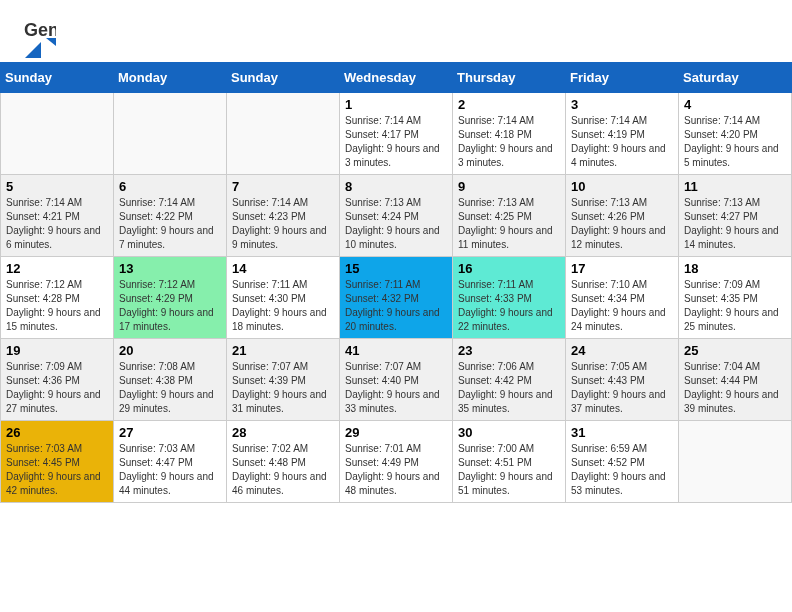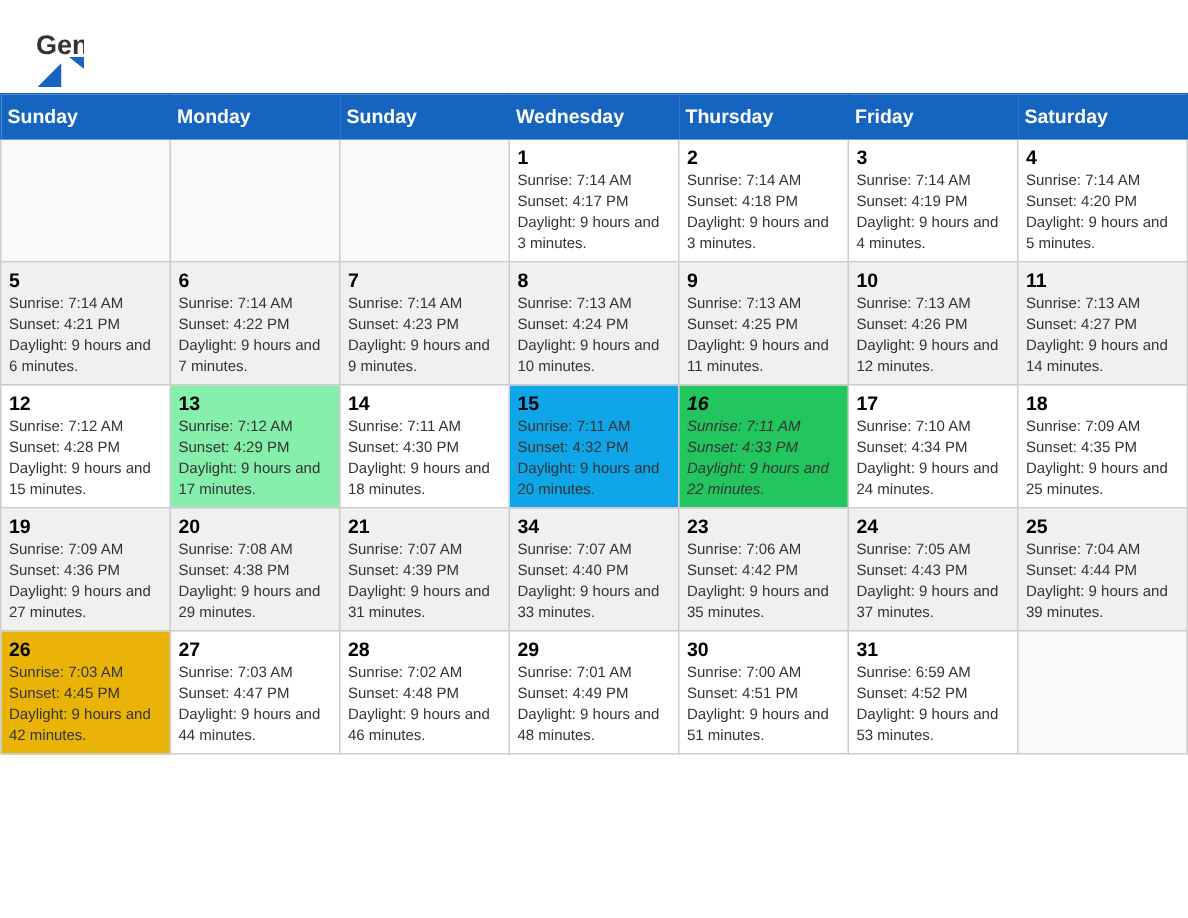--- a/index.html
+++ b/index.html
@@ -194,7 +194,7 @@
           <span class="day-num">15</span>
           <div class="day-info"><span>Sunrise: 7:11 AM</span><br><span>Sunset: 4:32 PM</span><br><span>Daylight: 9 hours and 20 minutes.</span></div>
         </td>
-        <td style="background: #22c55e; font-style: italic;">
+        <td style="background: #5eead4;">
           <span class="day-num">16</span>
           <div class="day-info"><span>Sunrise: 7:11 AM</span><br><span>Sunset: 4:33 PM</span><br><span>Daylight: 9 hours and 22 minutes.</span></div>
         </td>

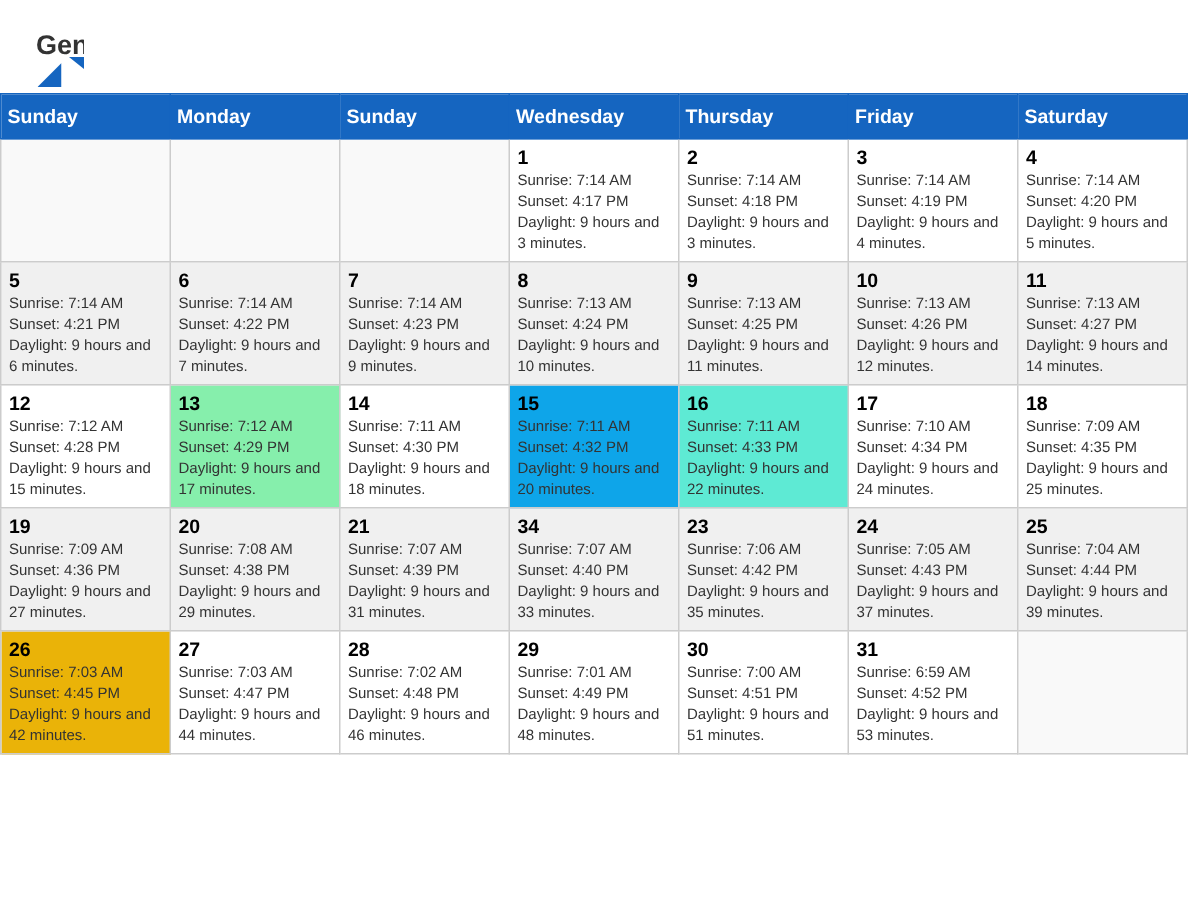--- a/index.html
+++ b/index.html
@@ -221,7 +221,7 @@
           <div class="day-info"><span>Sunrise: 7:07 AM</span><br><span>Sunset: 4:39 PM</span><br><span>Daylight: 9 hours and 31 minutes.</span></div>
         </td>
         <td style="background: rgb(240, 240, 240);">
-          <span class="day-num">34</span>
+          <span class="day-num">41</span>
           <div class="day-info"><span>Sunrise: 7:07 AM</span><br><span>Sunset: 4:40 PM</span><br><span>Daylight: 9 hours and 33 minutes.</span></div>
         </td>
         <td style="background: rgb(240, 240, 240);">

